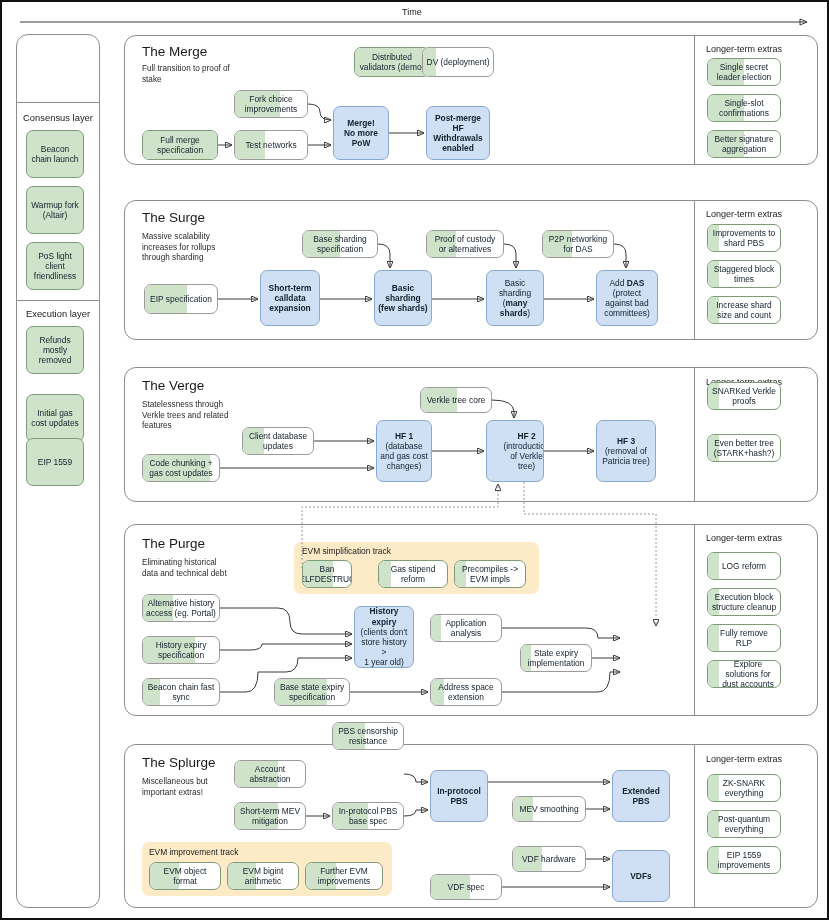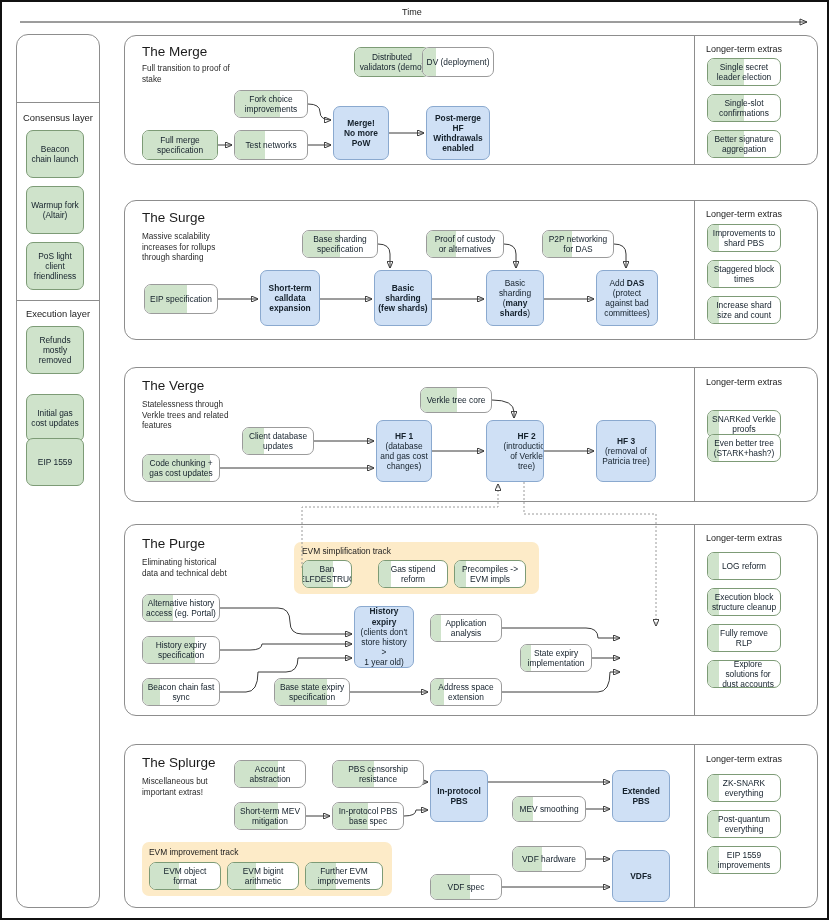--- a/index.html
+++ b/index.html
@@ -205,7 +205,7 @@
     <span class="lbl"><b>HF 3</b><br><span style="font-weight:normal">(removal of<br>Patricia tree)</span></span>
     </div>
 
-  <div class="node" style="left:705px;top:408px;width:74px;height:28px;">
+  <div class="node" style="left:705px;top:380px;width:74px;height:28px;">
     <span class="fill" style="width:15%"></span>
     <span class="lbl">SNARKed Verkle proofs</span>
     </div>

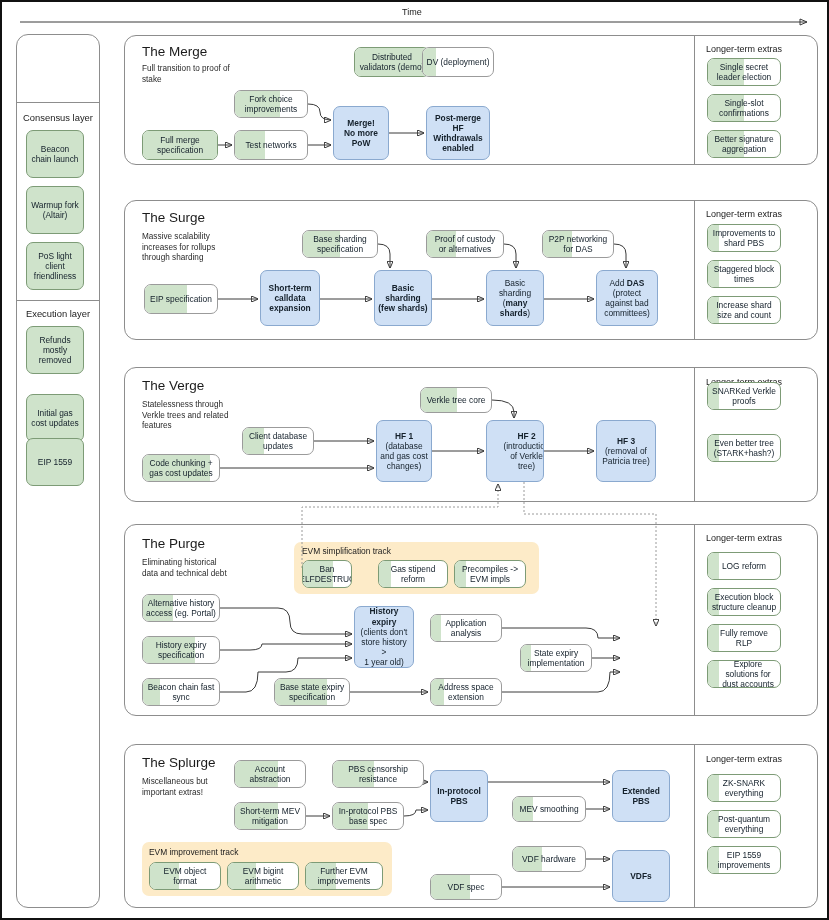--- a/index.html
+++ b/index.html
@@ -295,7 +295,7 @@
     <span class="fill" style="width:62%"></span>
     <span class="lbl">Account abstraction</span>
     </div>
-  <div class="node plainwhite" style="left:330px;top:758px;width:92px;height:28px;">
+  <div class="node plainwhite" style="left:330px;top:720px;width:72px;height:28px;">
     <span class="fill" style="width:46%"></span>
     <span class="lbl">PBS censorship resistance</span>
     </div>

